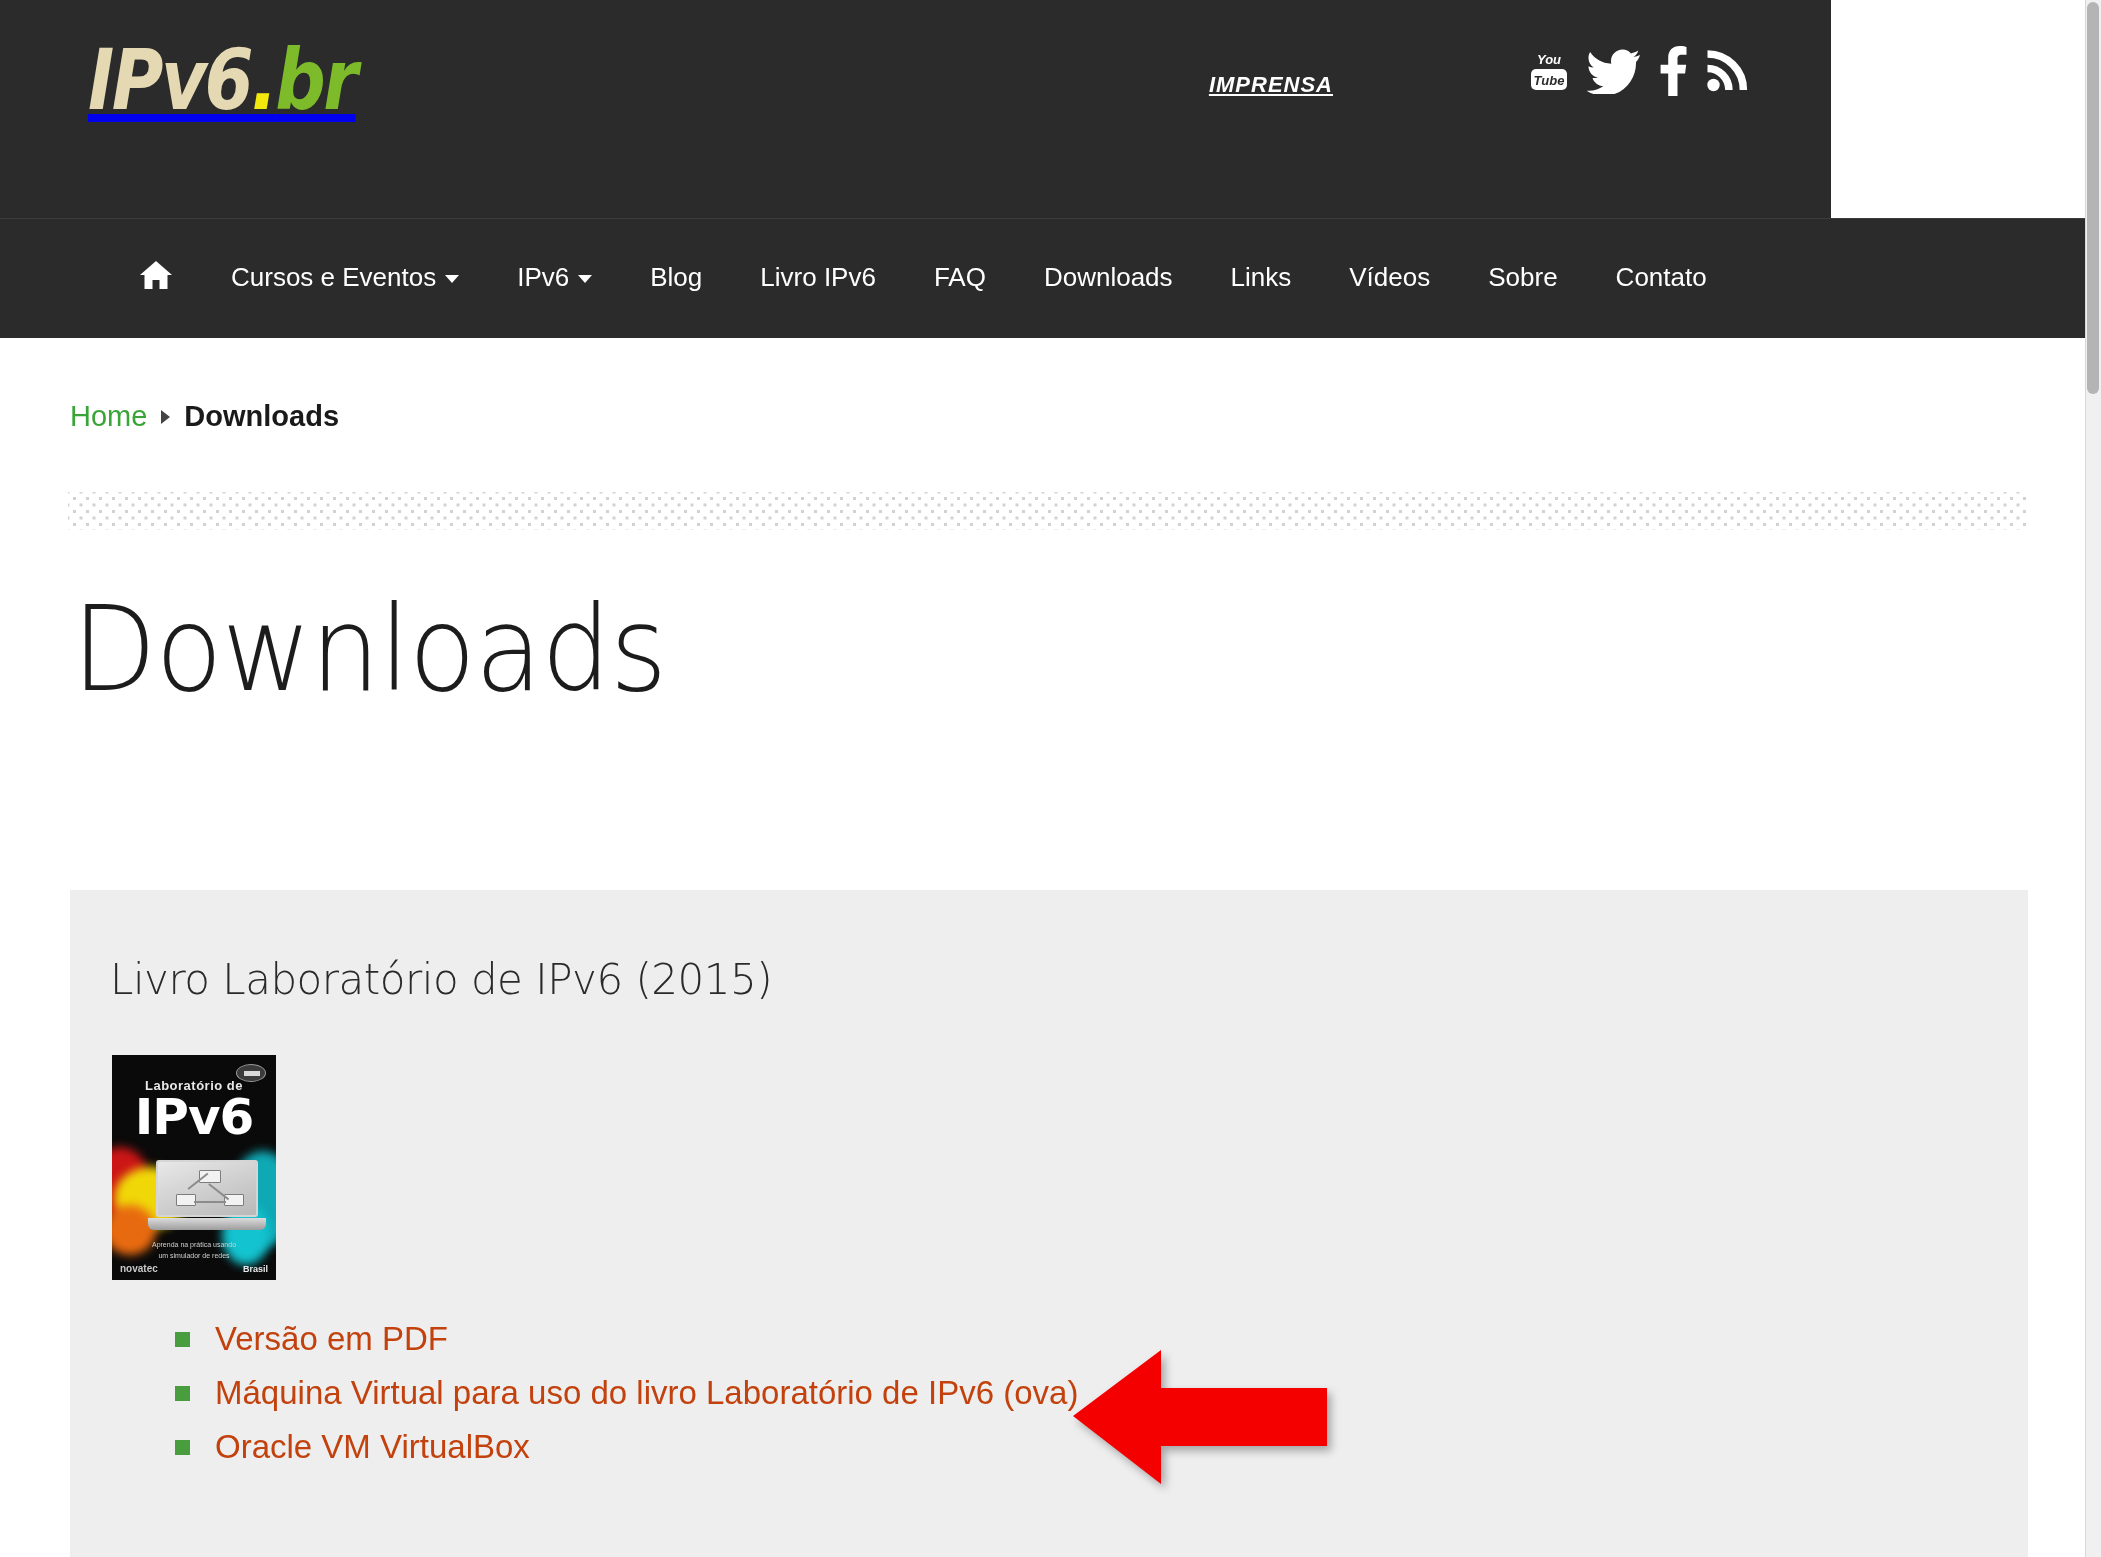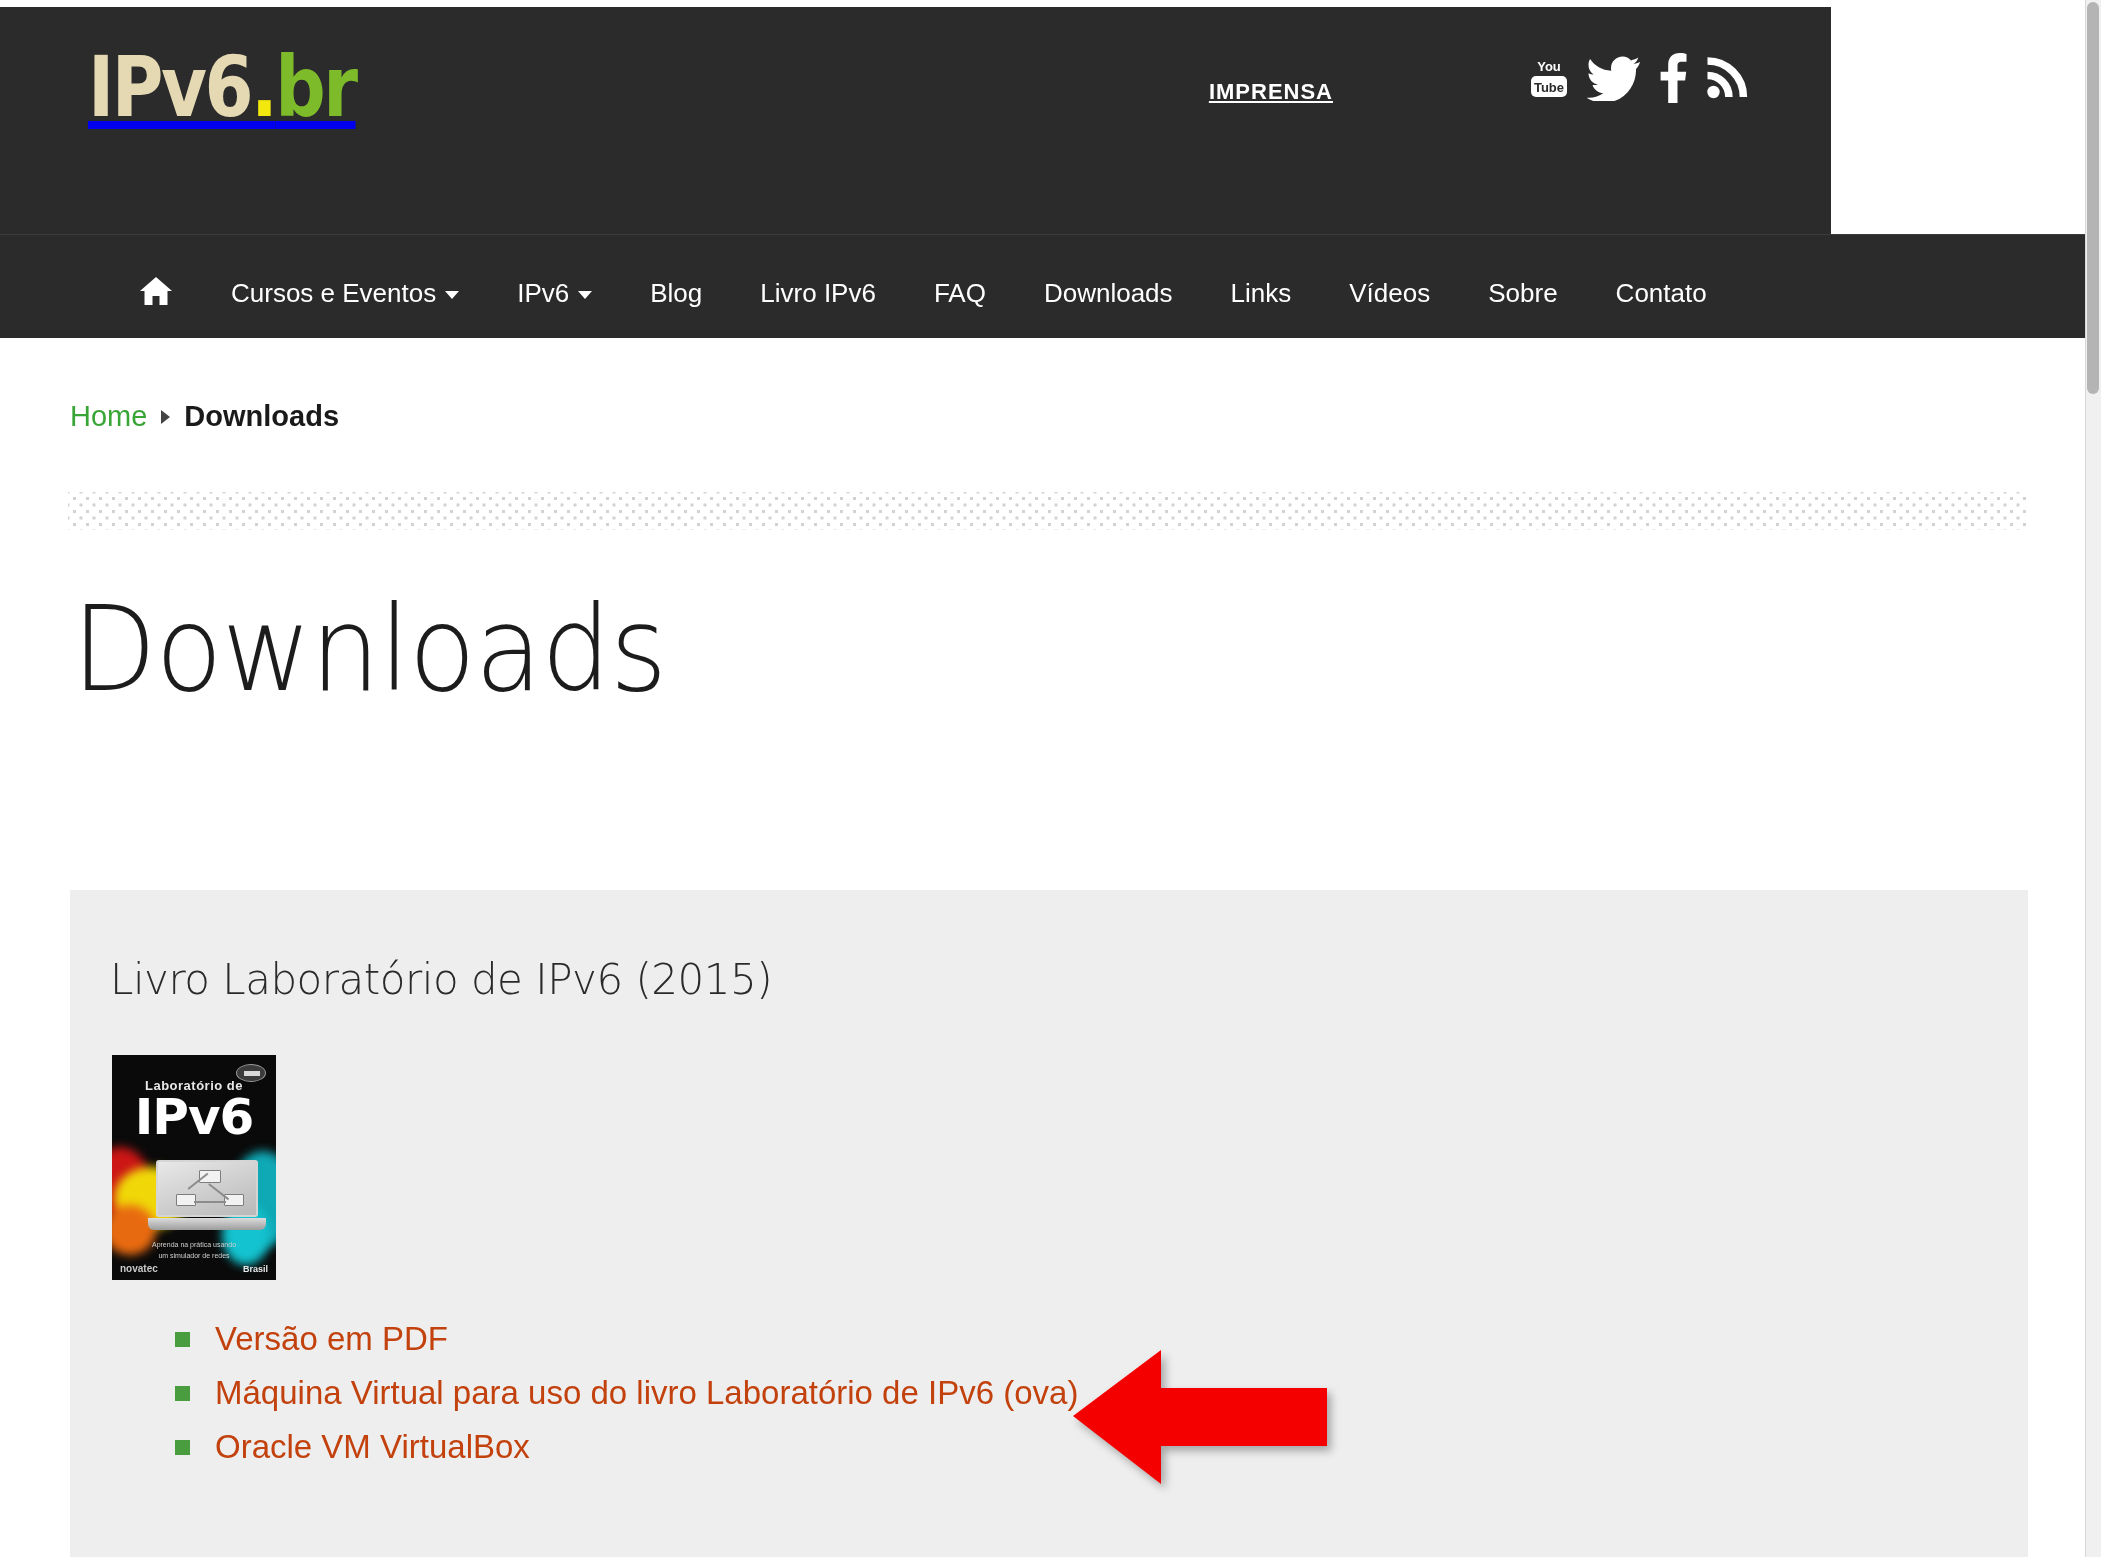--- a/index.html
+++ b/index.html
@@ -17,9 +17,10 @@
 
   
   .topbar {
-    position:absolute; left:0; top:7px;
+    position:absolute; left:0; top:0;
     width:1831px; height:230px;
     background:#2b2b2b;
+    font-style:italic;
   }
   .logo {
     position:absolute; left:88px; top:38px;

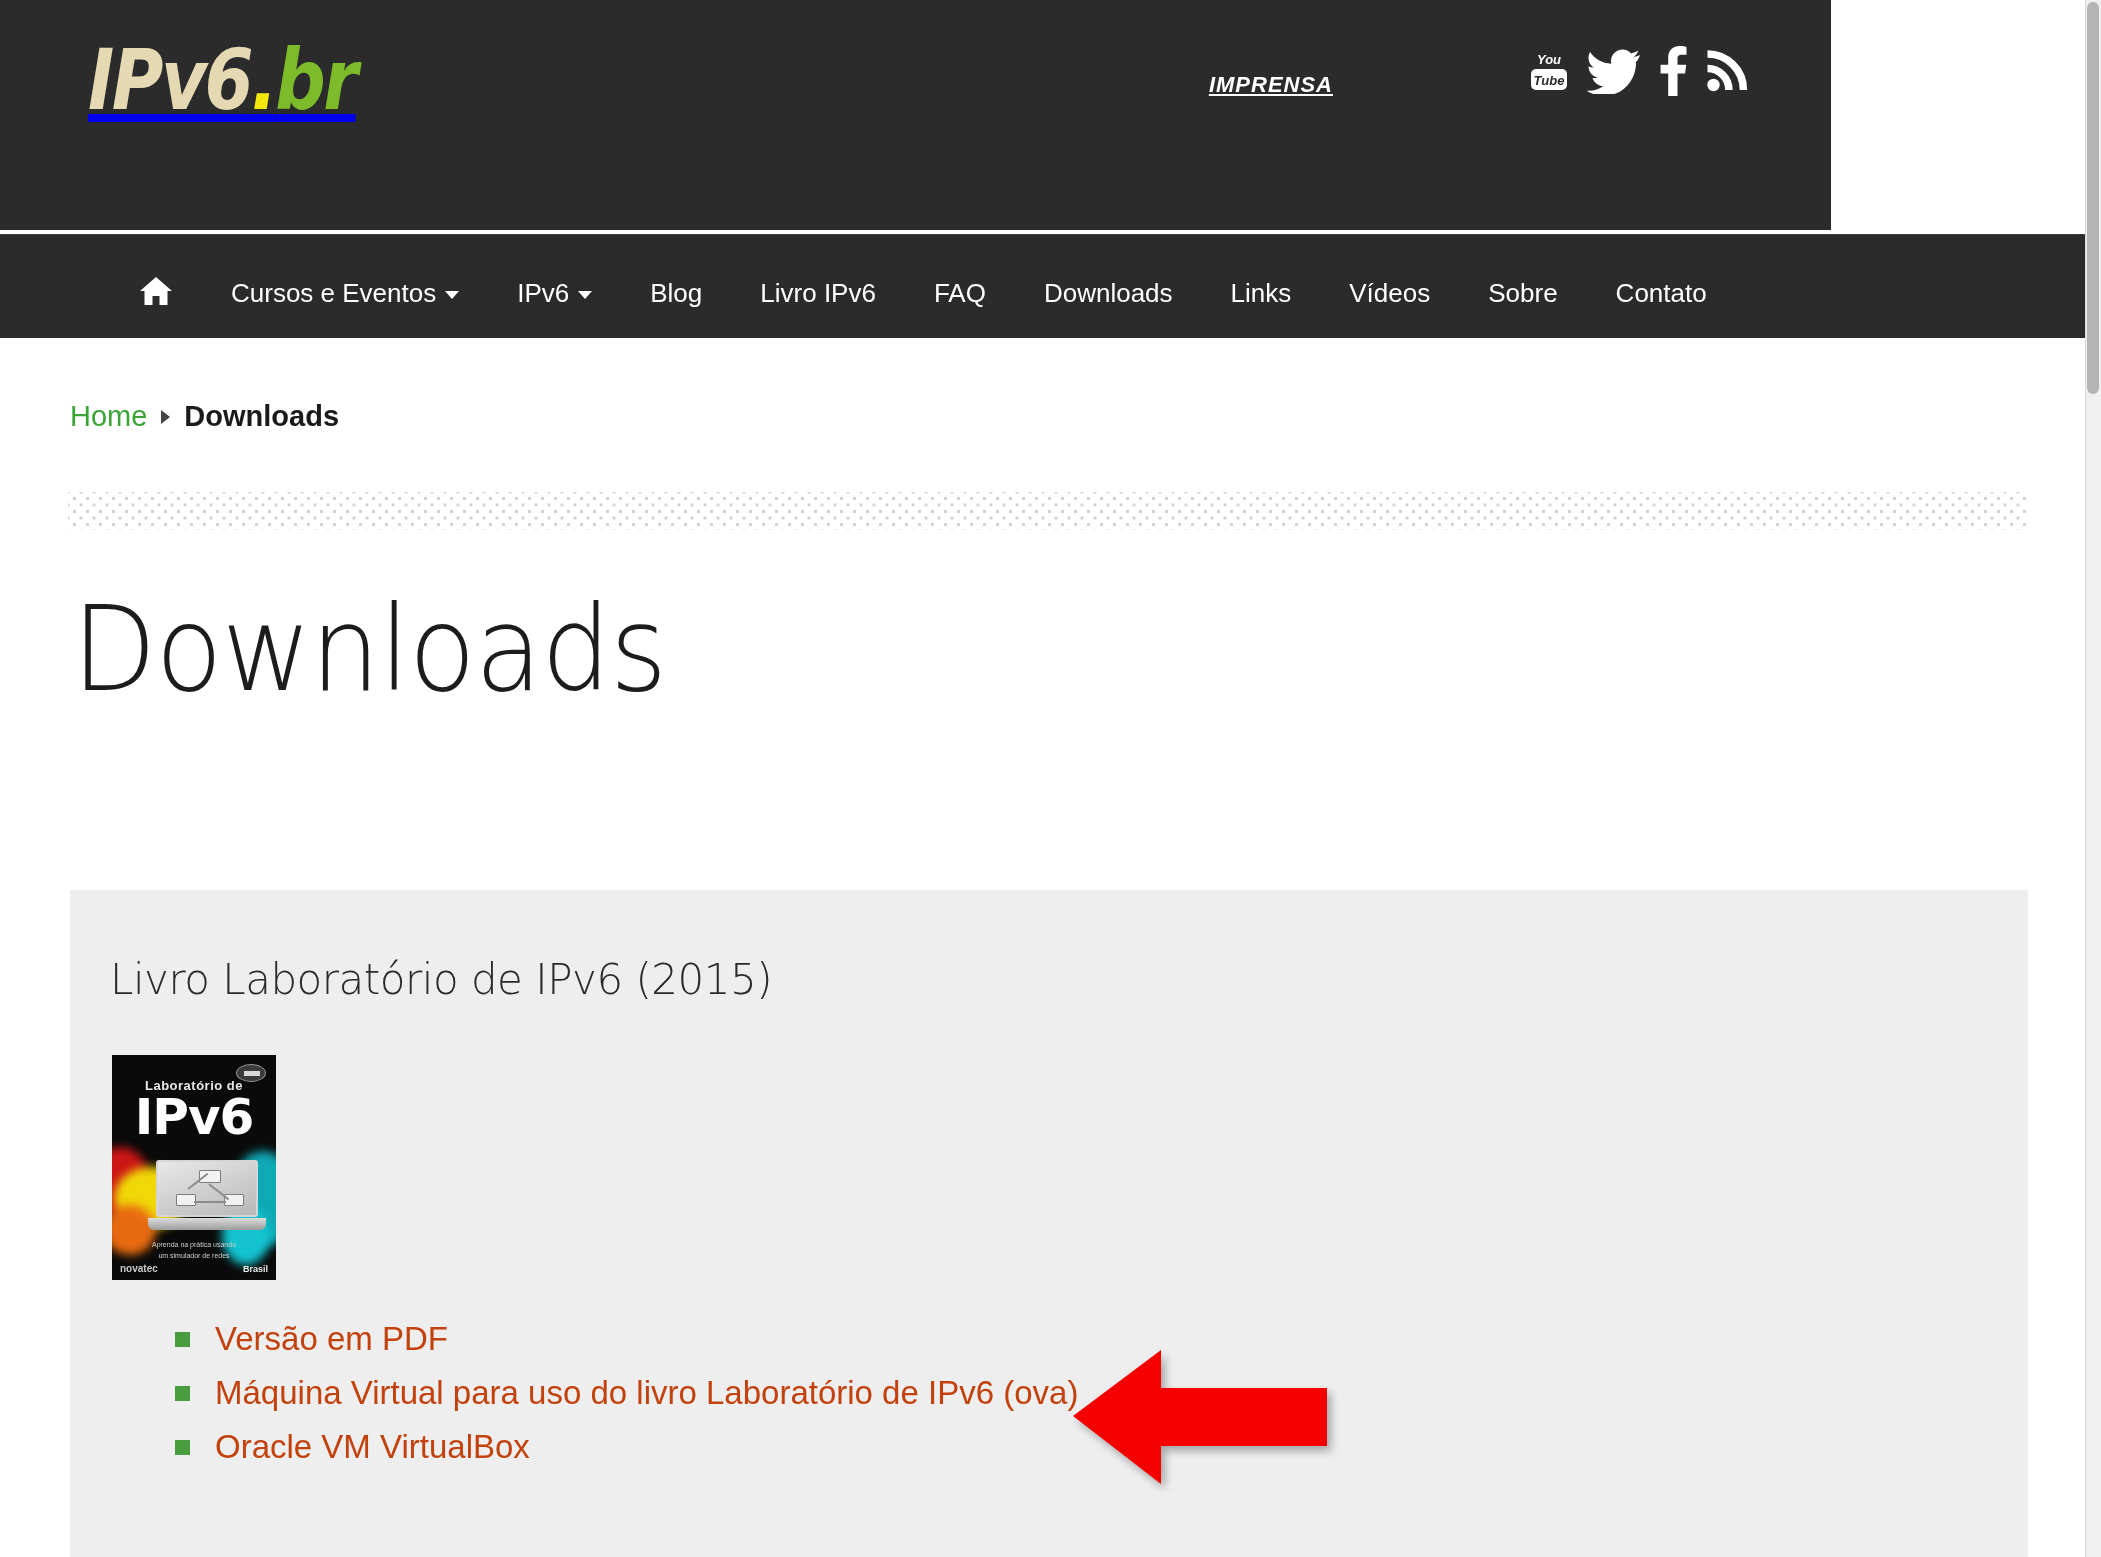--- a/index.html
+++ b/index.html
@@ -52,8 +52,8 @@
 
   
   .navbar {
-    position:absolute; left:0; top:234px;
-    width:2085px; height:104px;
+    position:absolute; left:0; top:218px;
+    width:2085px; height:120px;
     background:#2b2b2b;
     border-top:1px solid #3c3c3c;
   }

